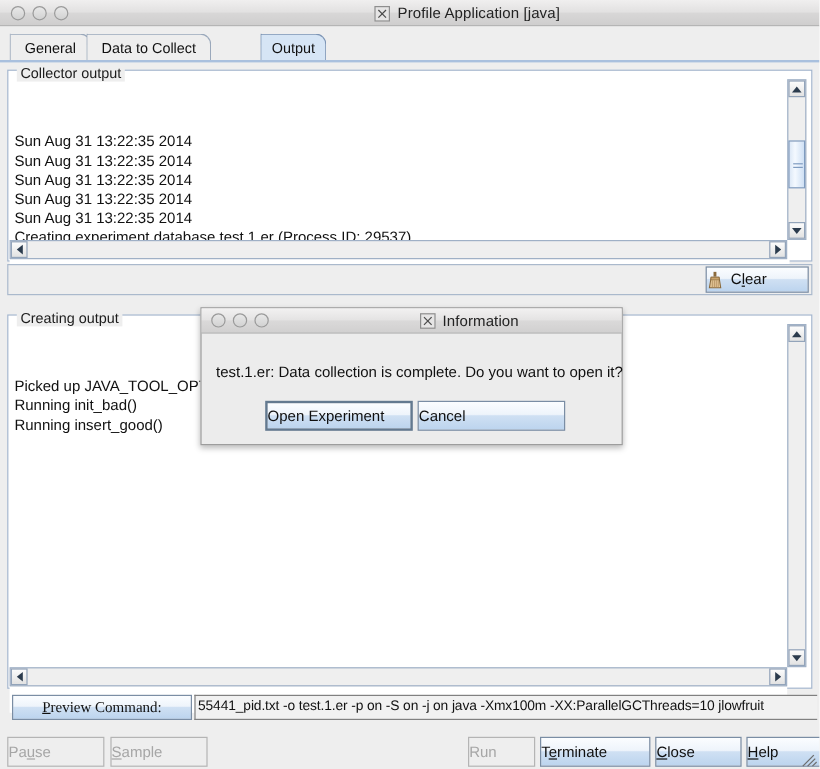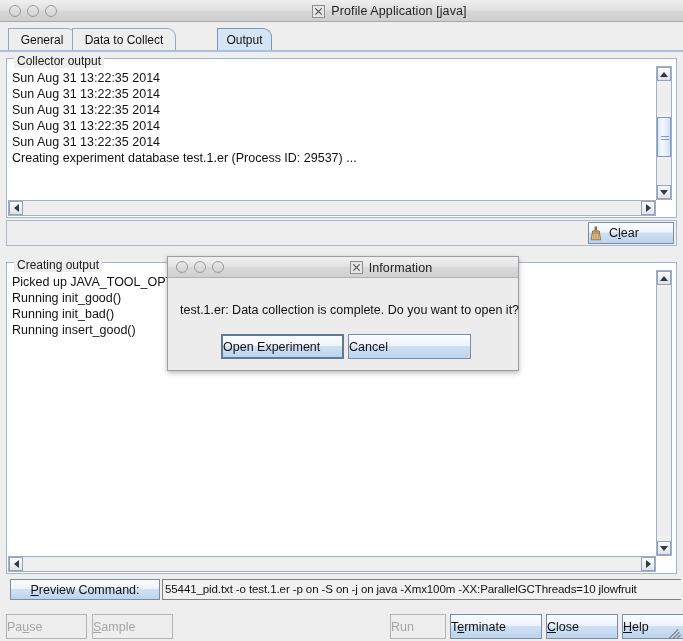--- a/index.html
+++ b/index.html
@@ -140,6 +140,7 @@
     padding: 2px 0 0 4px;
     box-sizing: border-box;
     white-space: nowrap;
+    margin-top: 40px;
   }
   .outtext div { height: 16px; }
 

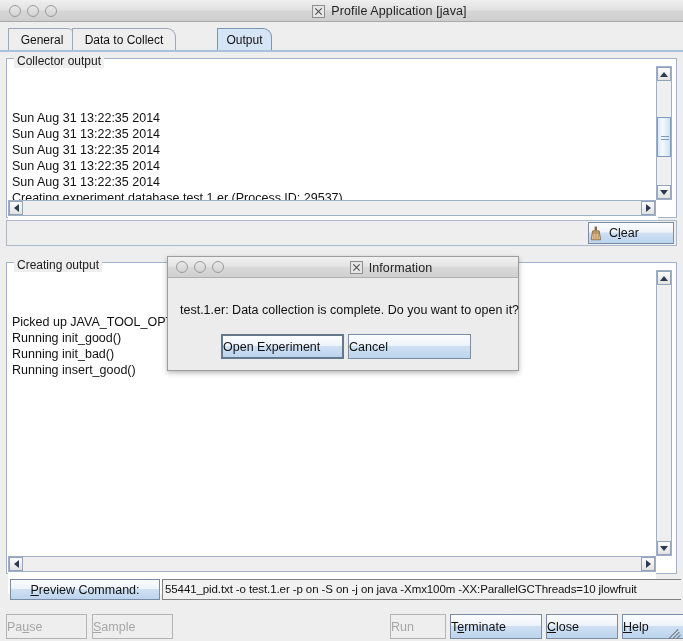--- a/index.html
+++ b/index.html
@@ -373,7 +373,6 @@
 
   <div class="outtext" style="left:8px;top:272px;width:648px;height:282px;">
     <div>Picked up JAVA_TOOL_OPT</div>
-    <div>Running init_good()</div>
     <div>Running init_bad()</div>
     <div>Running insert_good()</div>
   </div>

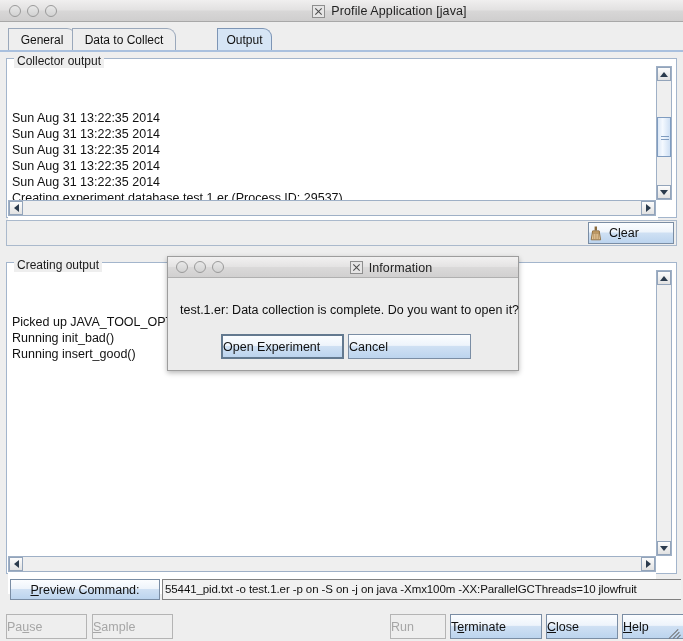--- a/index.html
+++ b/index.html
@@ -395,7 +395,7 @@
       </div>
   </div>
 
-  <div class="btn" style="left:10px;top:579px;width:150px;height:21px;justify-content:center;">
+  <div class="btn" style="left:10px;top:579px;width:150px;height:21px;justify-content:center;font-family:Liberation Serif, serif;">
     <span><u>P</u>review Command:</span>
   </div>
   <div class="cmdfield" style="left:162px;top:579px;width:519px;height:21px;">55441_pid.txt -o test.1.er -p on -S on -j on java -Xmx100m -XX:ParallelGCThreads=10 jlowfruit</div>

